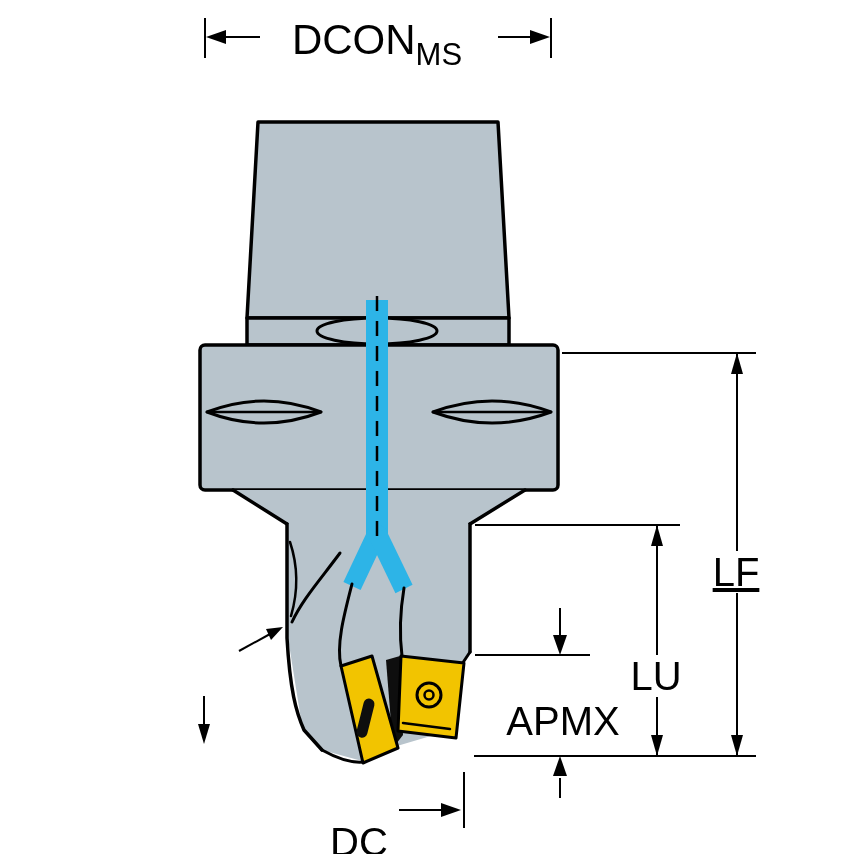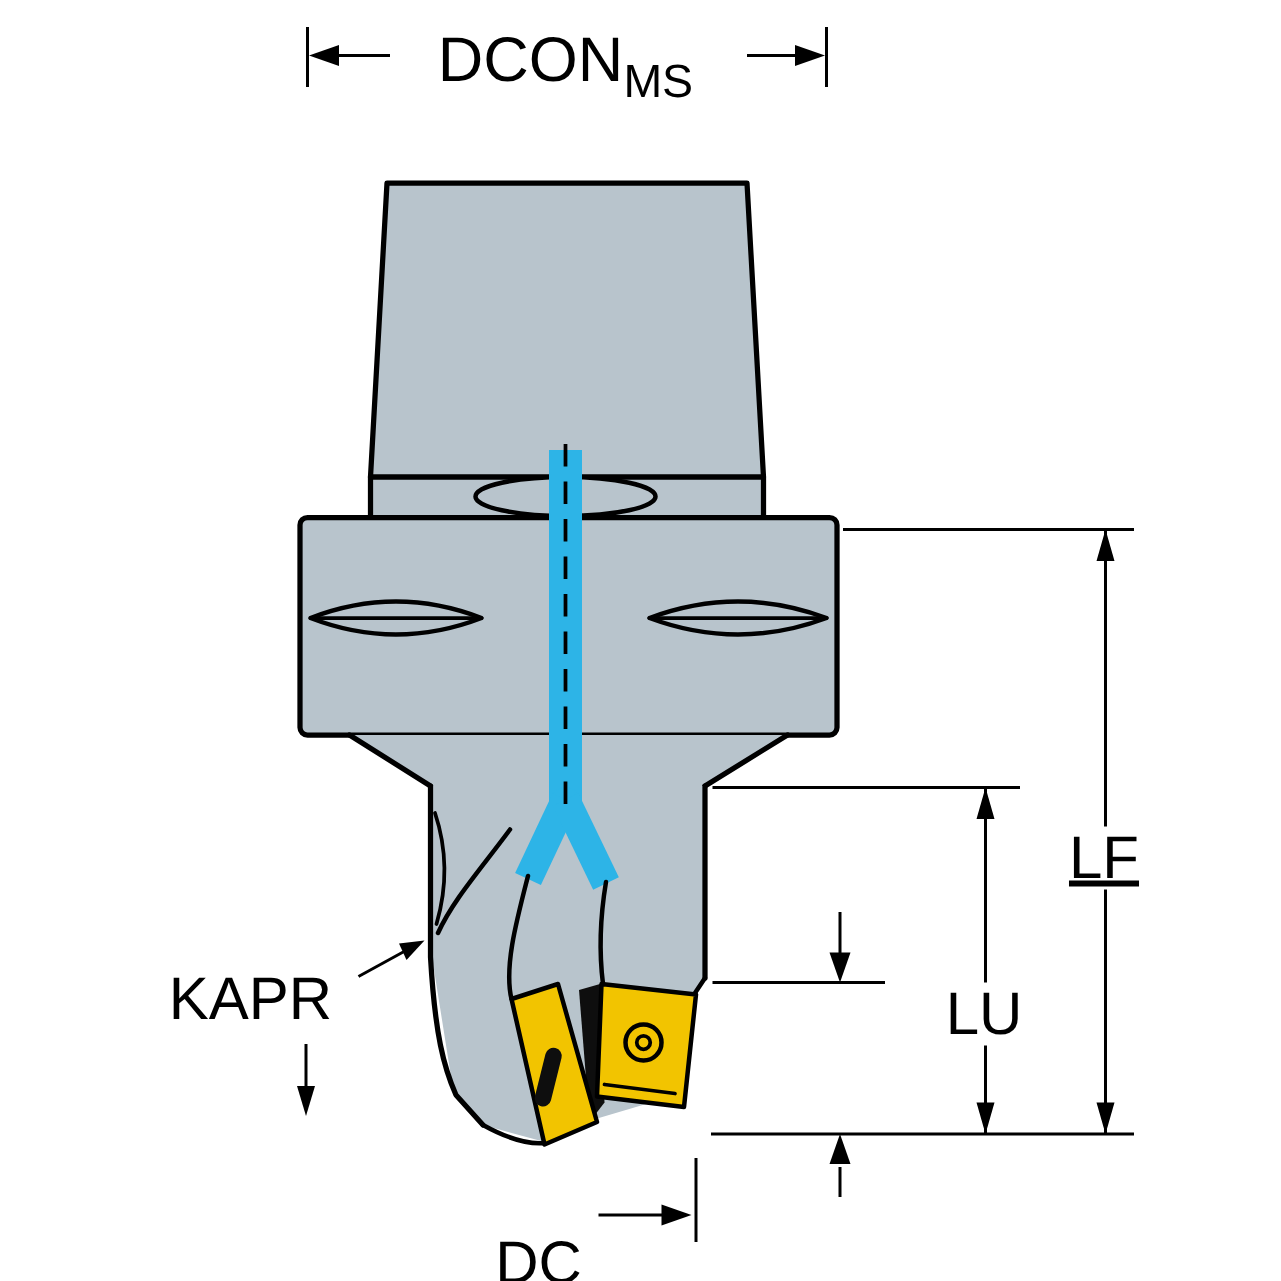--- a/index.html
+++ b/index.html
@@ -149,7 +149,6 @@
   <div class="dim-label" style="left:656px;top:638px;margin-top:38px;">LU</div>
 
 
-  <div class="dim-label" style="left:167px;top:666px;">KAPR</div>
 
   <div class="dim-label" style="left:359px;top:842px;">DC</div>
 

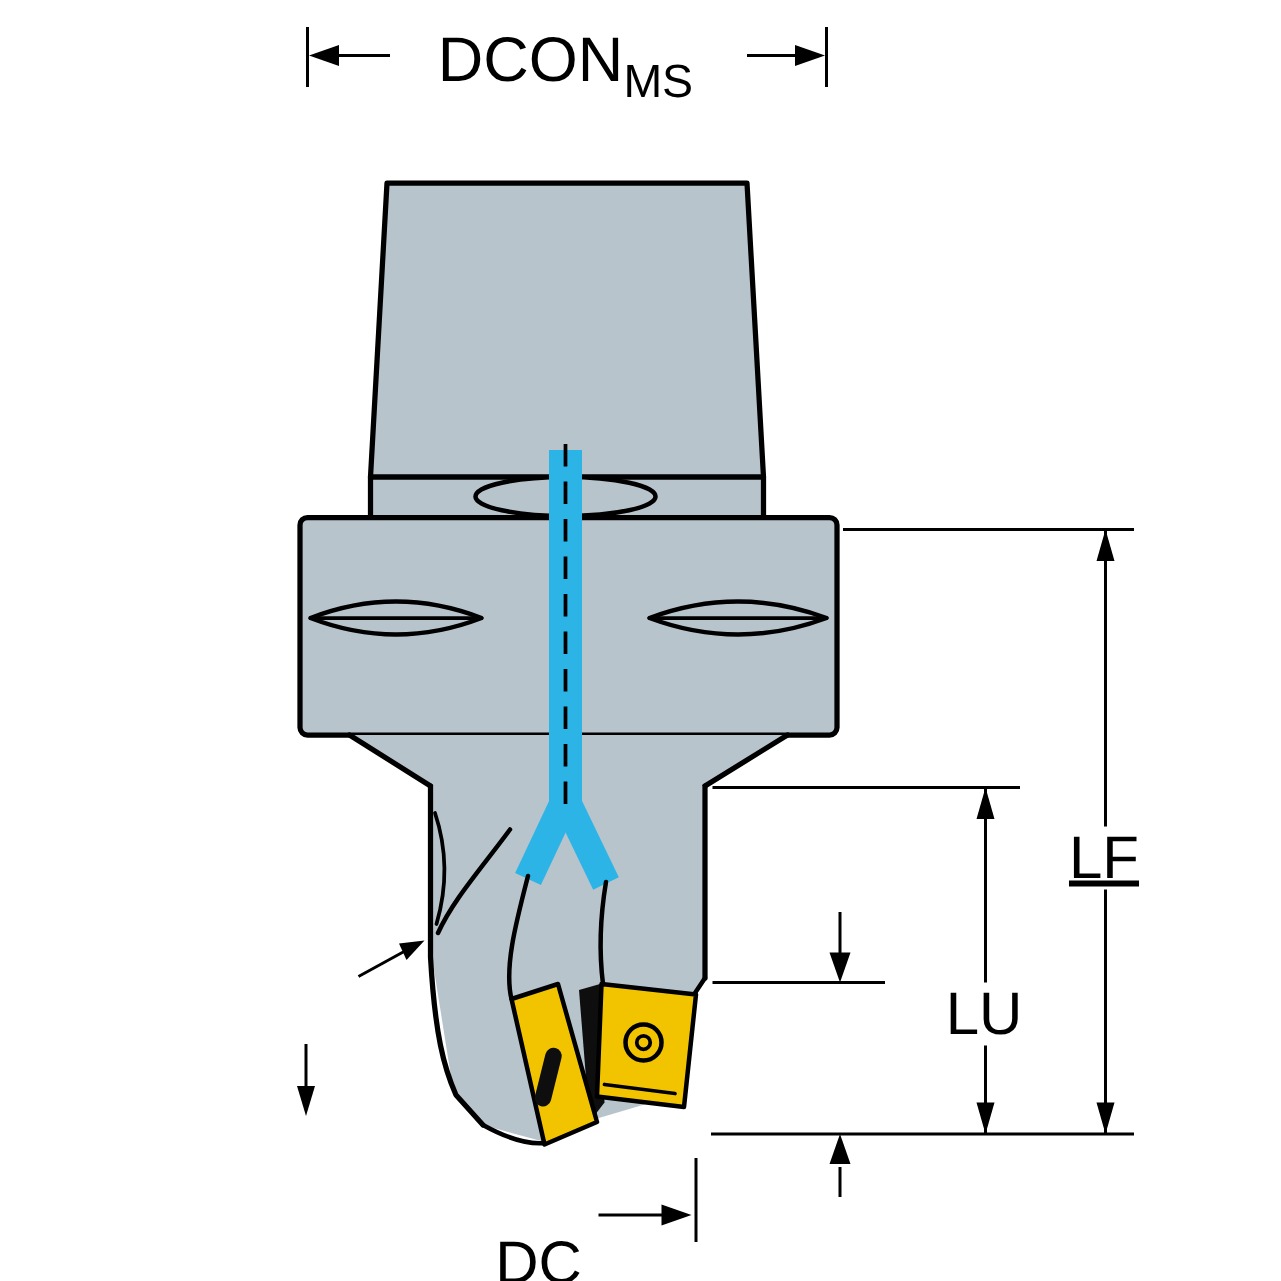--- a/index.html
+++ b/index.html
@@ -148,6 +148,7 @@
 
   <div class="dim-label" style="left:656px;top:638px;margin-top:38px;">LU</div>
 
+  <div class="dim-label" style="left:563px;top:721px;">APMX</div>
 
 
   <div class="dim-label" style="left:359px;top:842px;">DC</div>

